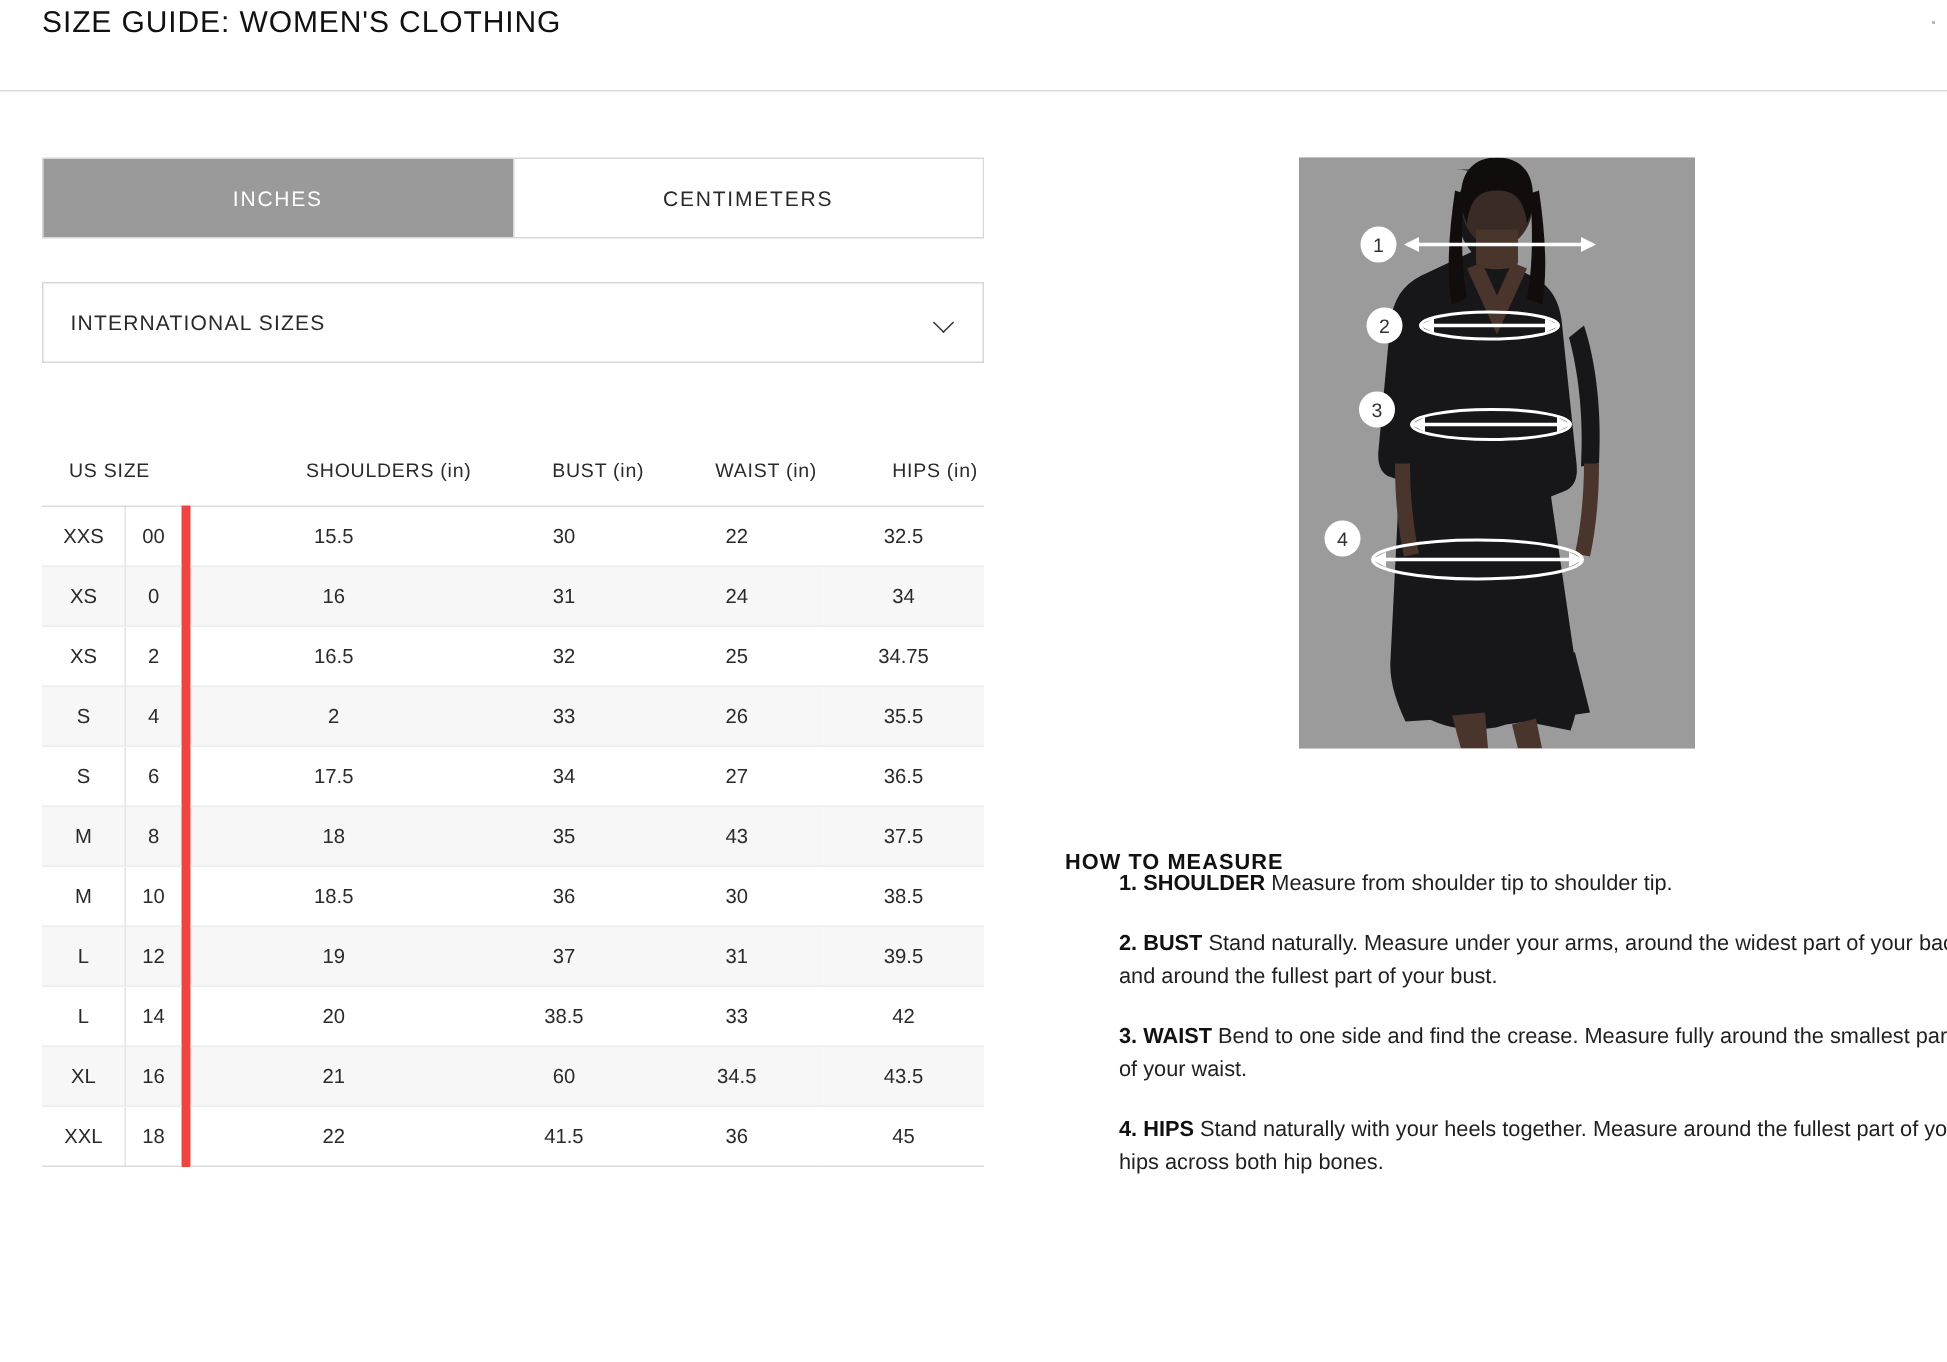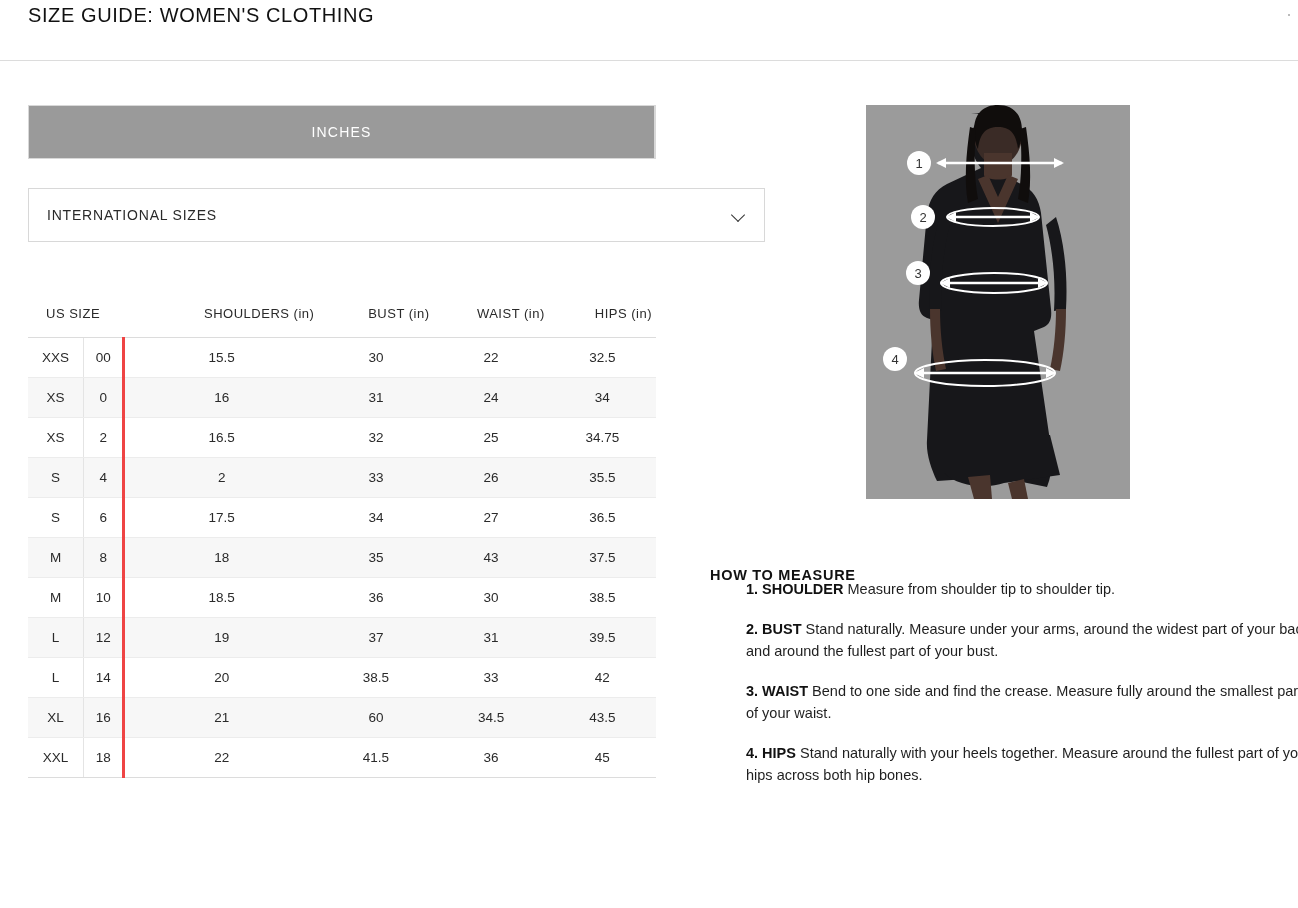--- a/index.html
+++ b/index.html
@@ -207,6 +207,7 @@
 
   <div class="unit-tabs">
     <div class="unit-tab active">INCHES</div>
+    <div class="unit-tab">CENTIMETERS</div>
   </div>
 
   <div class="size-select">

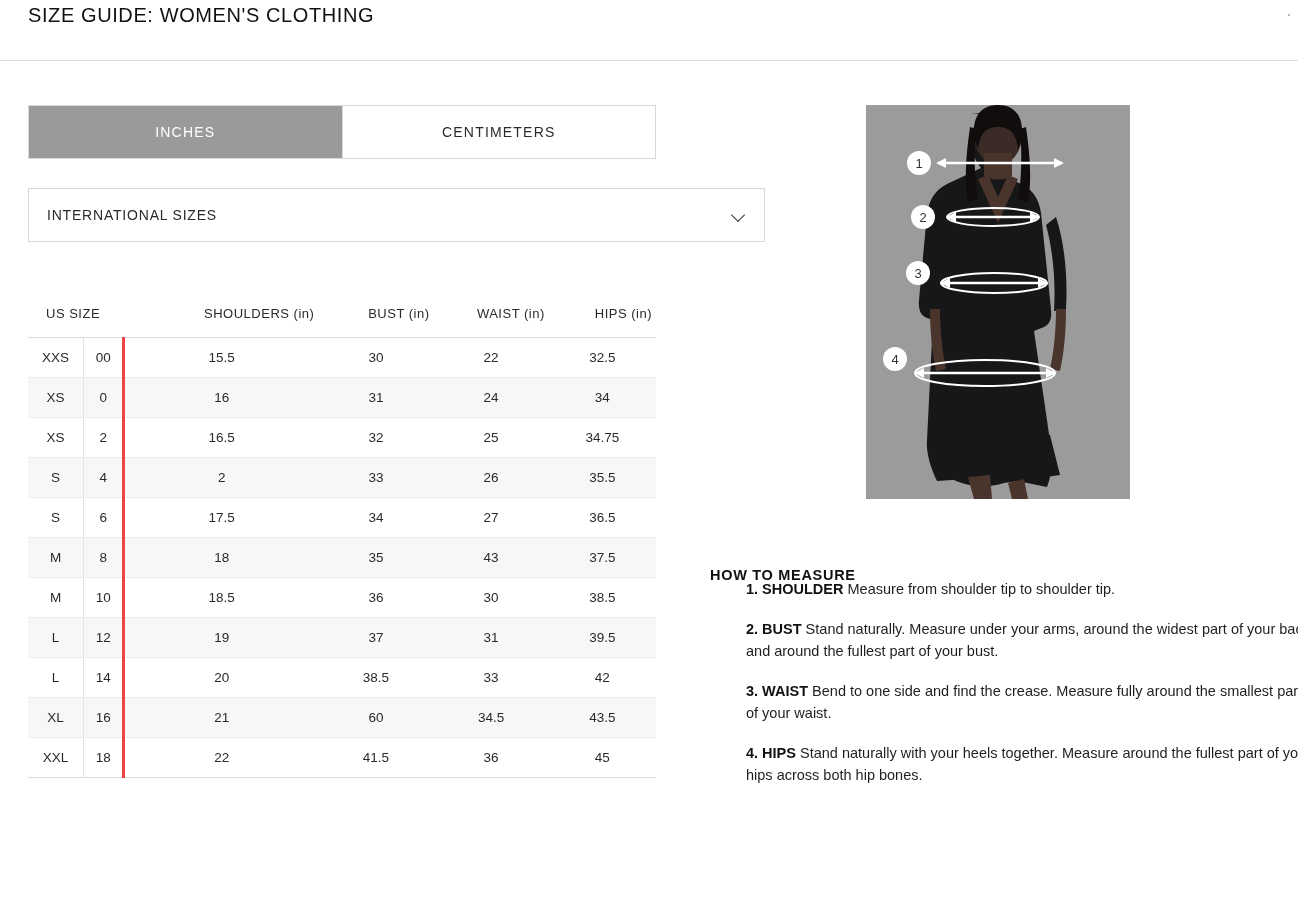--- a/index.html
+++ b/index.html
@@ -78,7 +78,7 @@
     position: absolute;
     left: 28px;
     top: 188px;
-    width: 737px;
+    width: 628px;
     height: 54px;
     border: 1px solid #d8d8d8;
     background: #ffffff;

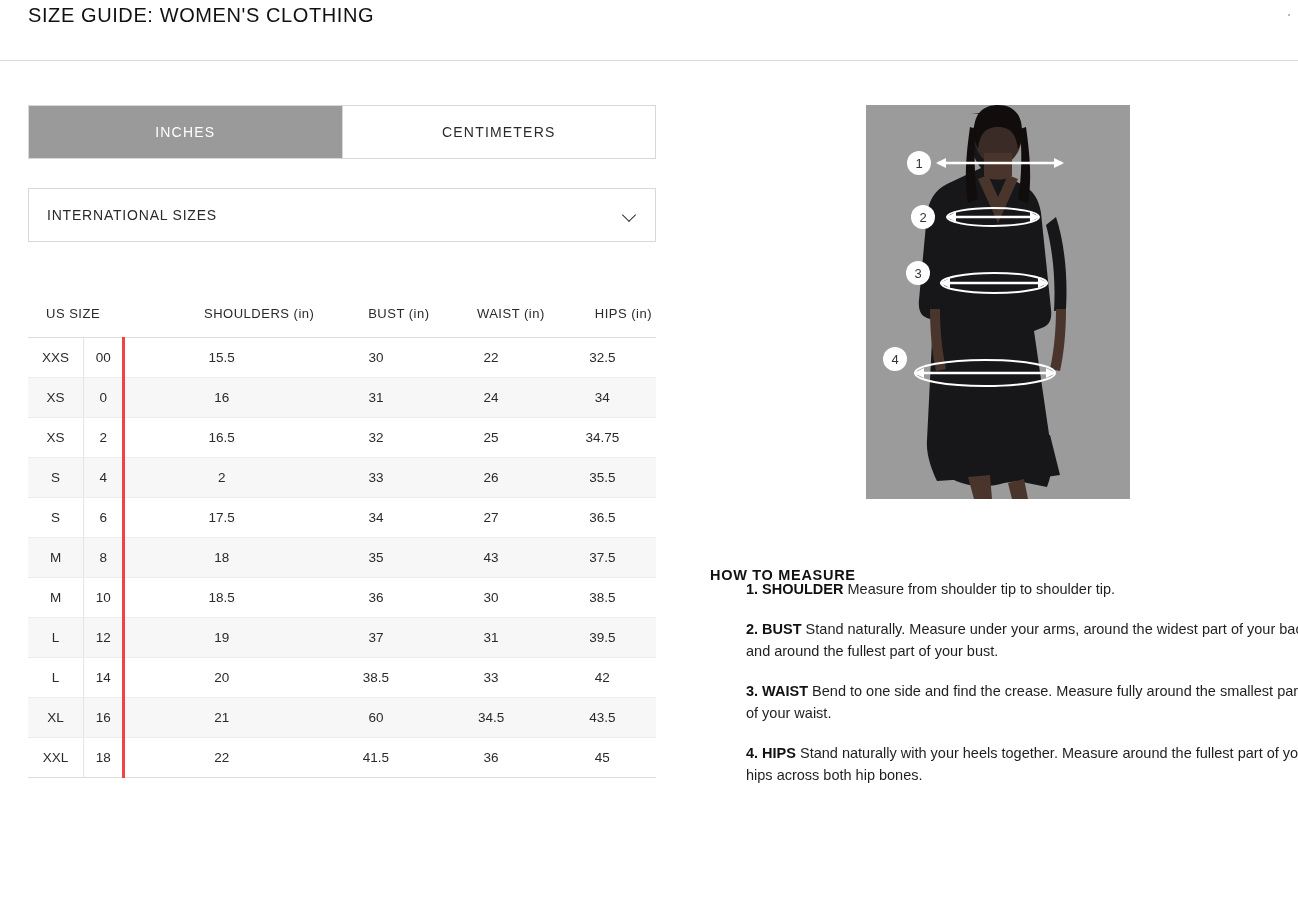--- a/index.html
+++ b/index.html
@@ -149,7 +149,7 @@
   .size-table td.c-num {
     width: 40px;
     text-align: center;
-    border-right: 3px solid #ef4444;
+    border-right: 6px solid #ef4444;
   }
   .size-table col.shoulders { width: 196px; }
   .size-table col.bust { width: 116px; }

